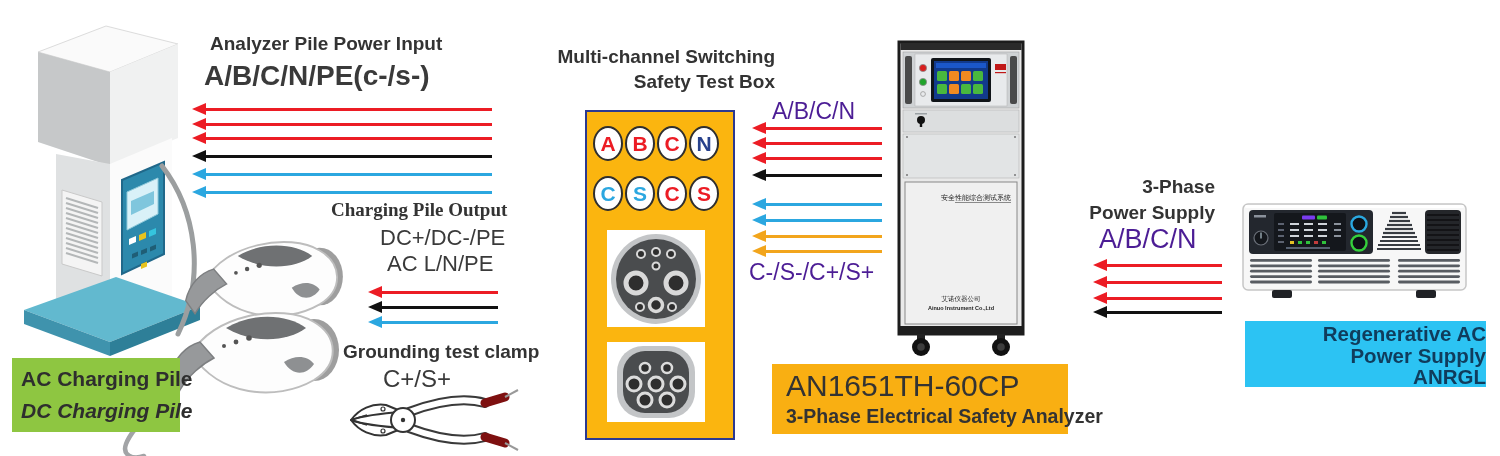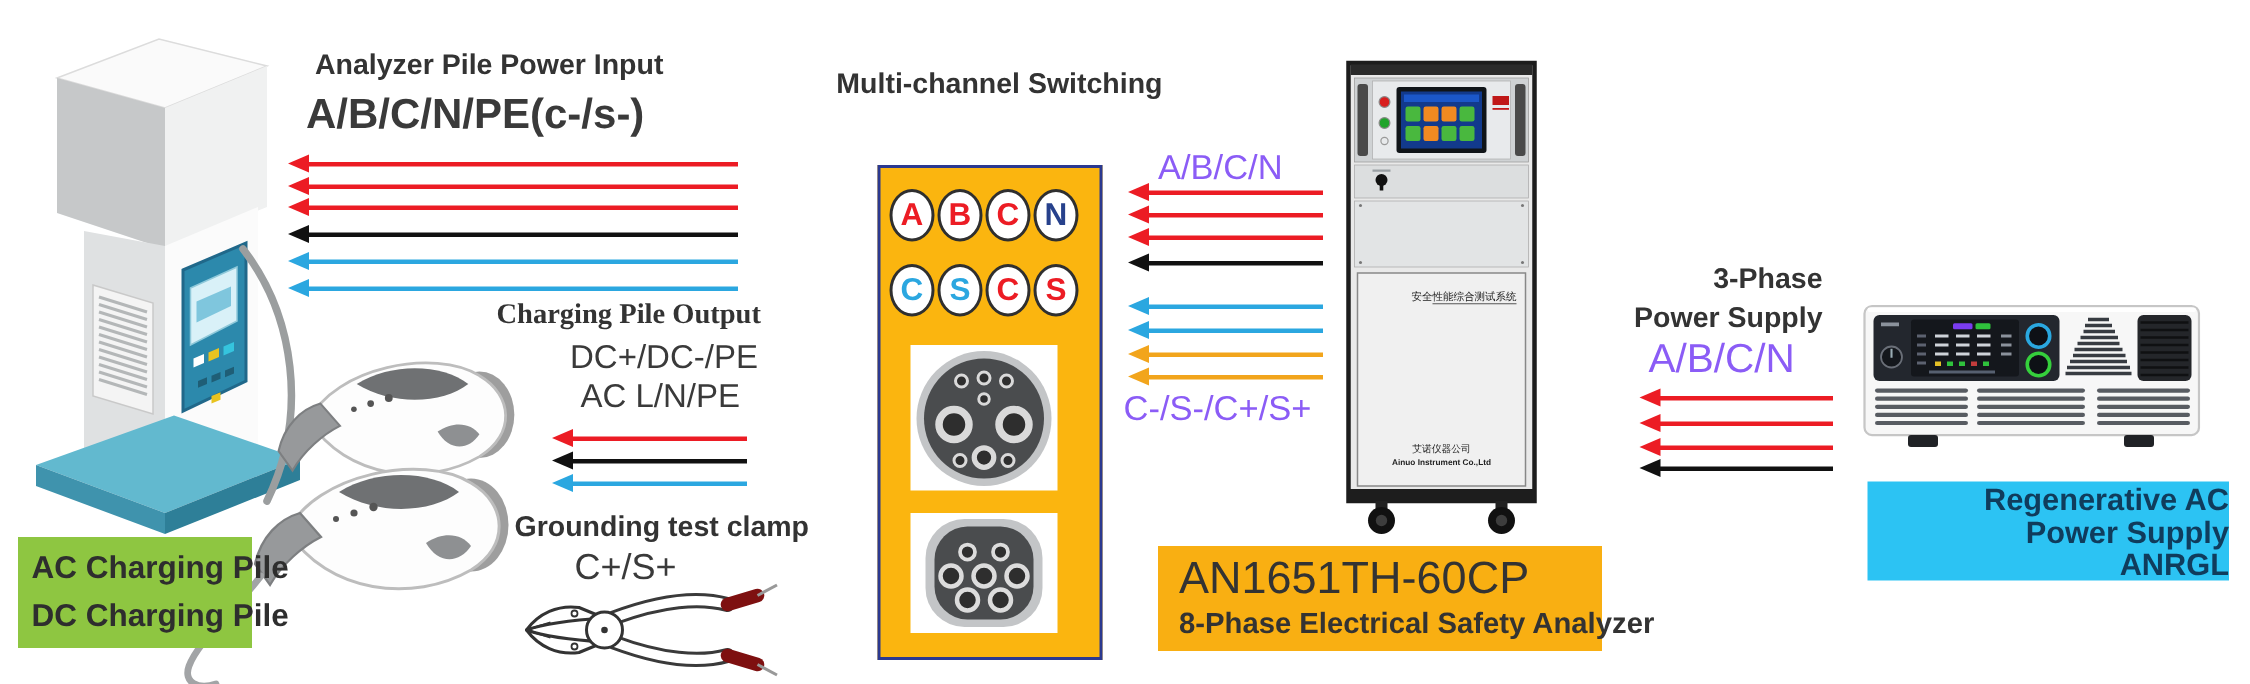--- a/index.html
+++ b/index.html
@@ -178,6 +178,7 @@
 
   <div class="abs heading center" style="left:545px;top:44px;width:230px;line-height:25px;">
     <div>Multi-channel Switching</div>
+    <div>Safety Test Box</div>
   </div>
 
   <div class="abs" style="left:585px;top:110px;width:150px;height:330px;background:#fbb50f;border:2px solid #2b3990;box-sizing:border-box;"></div>

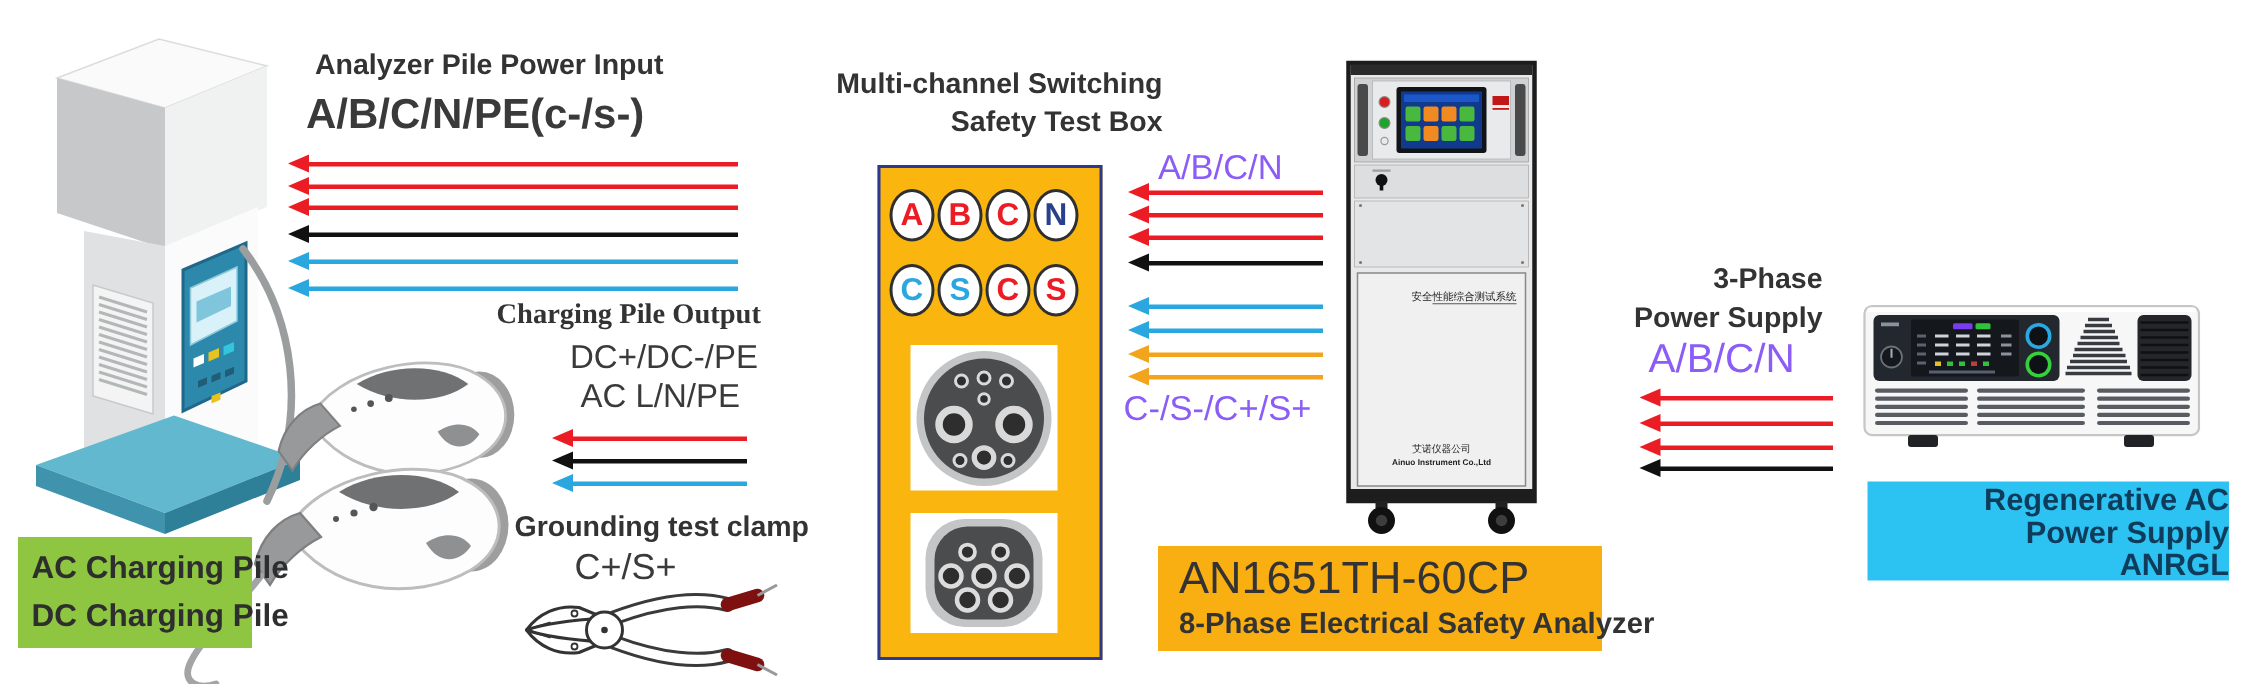--- a/index.html
+++ b/index.html
@@ -9,7 +9,7 @@
   .heading{font-size:19px;font-weight:700;color:#333;white-space:nowrap;}
   .sig{font-size:28px;color:#3a3a3a;white-space:nowrap;}
   .sig-sm{font-size:22px;color:#3a3a3a;white-space:nowrap;}
-  .navy{color:#8b5cf6;}
+  .navy{color:#4c1d95;}
   .center{text-align:right;}
   
   .arrow{position:absolute;height:12px;display:flex;align-items:center;}

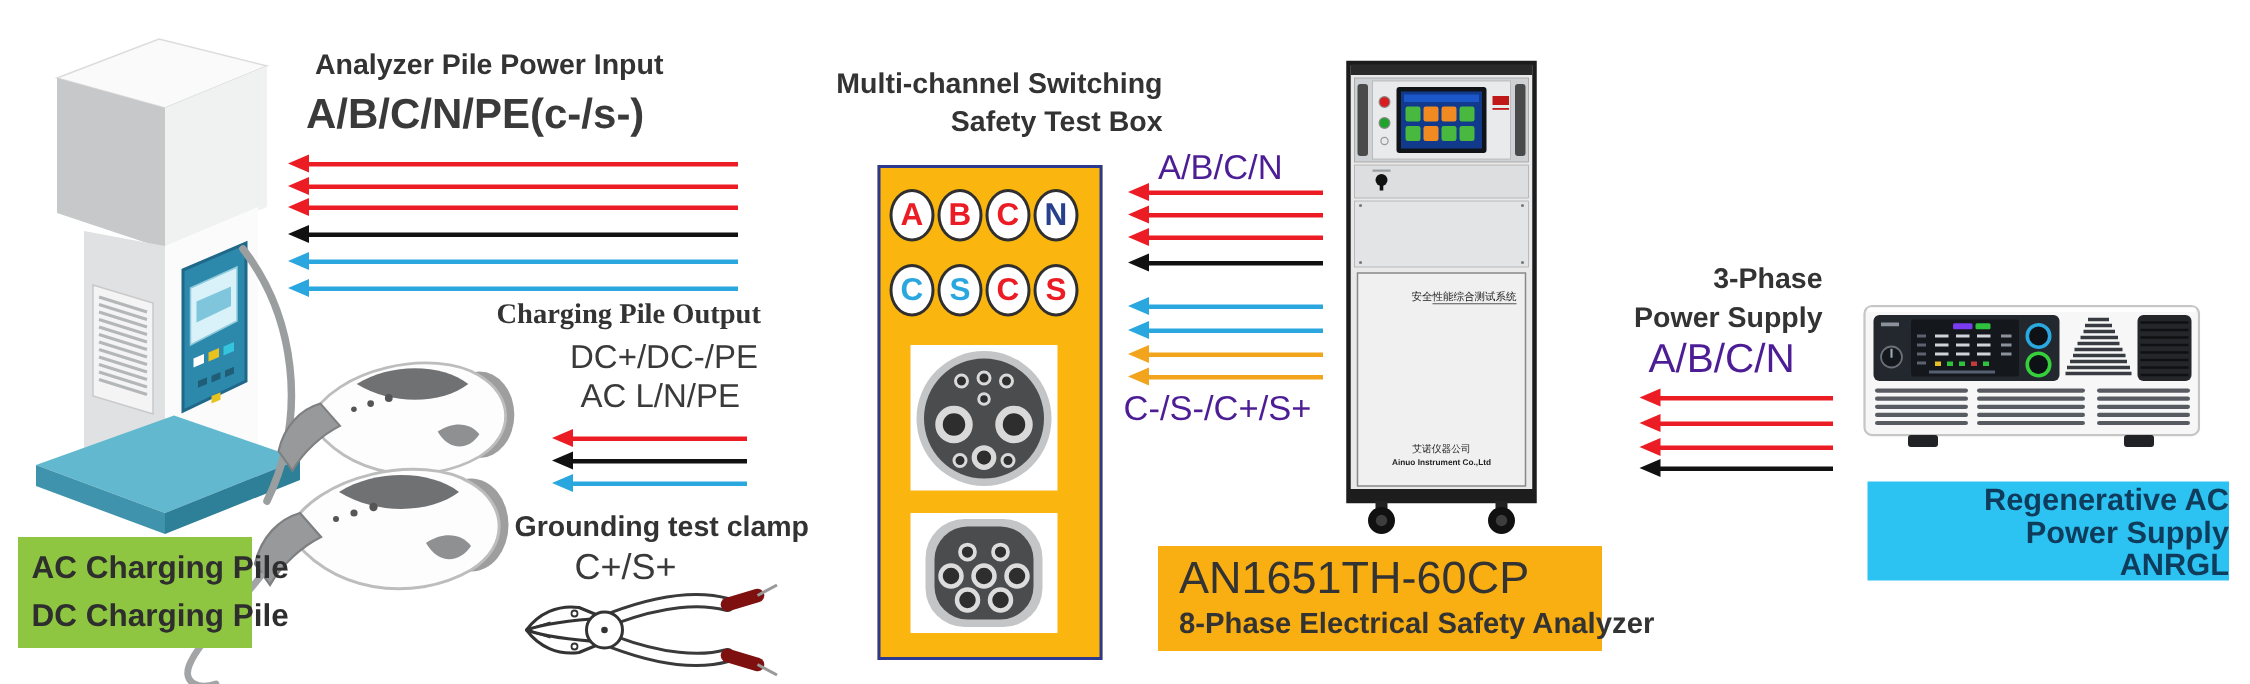--- a/index.html
+++ b/index.html
@@ -79,7 +79,7 @@
     <path d="M152,152 C186,196 196,262 168,320" stroke="#9b9e9f" stroke-width="5" fill="none" stroke-linecap="round"></path>
   </svg>
 
-  <div class="abs panel-label" style="left:12px;top:358px;width:156px;height:74px;background:#8ec641;z-index:3;padding:5px 0 0 9px;">
+  <div class="abs panel-label" style="left:12px;top:358px;width:168px;height:74px;background:#8ec641;z-index:3;padding:5px 0 0 9px;">
     <div style="font-size:21px;font-weight:700;color:#2e2e2e;line-height:32px;white-space:nowrap;">AC Charging Pile</div>
     <div style="font-size:21px;font-weight:700;color:#2e2e2e;line-height:32px;white-space:nowrap;">DC Charging Pile</div>
   </div>

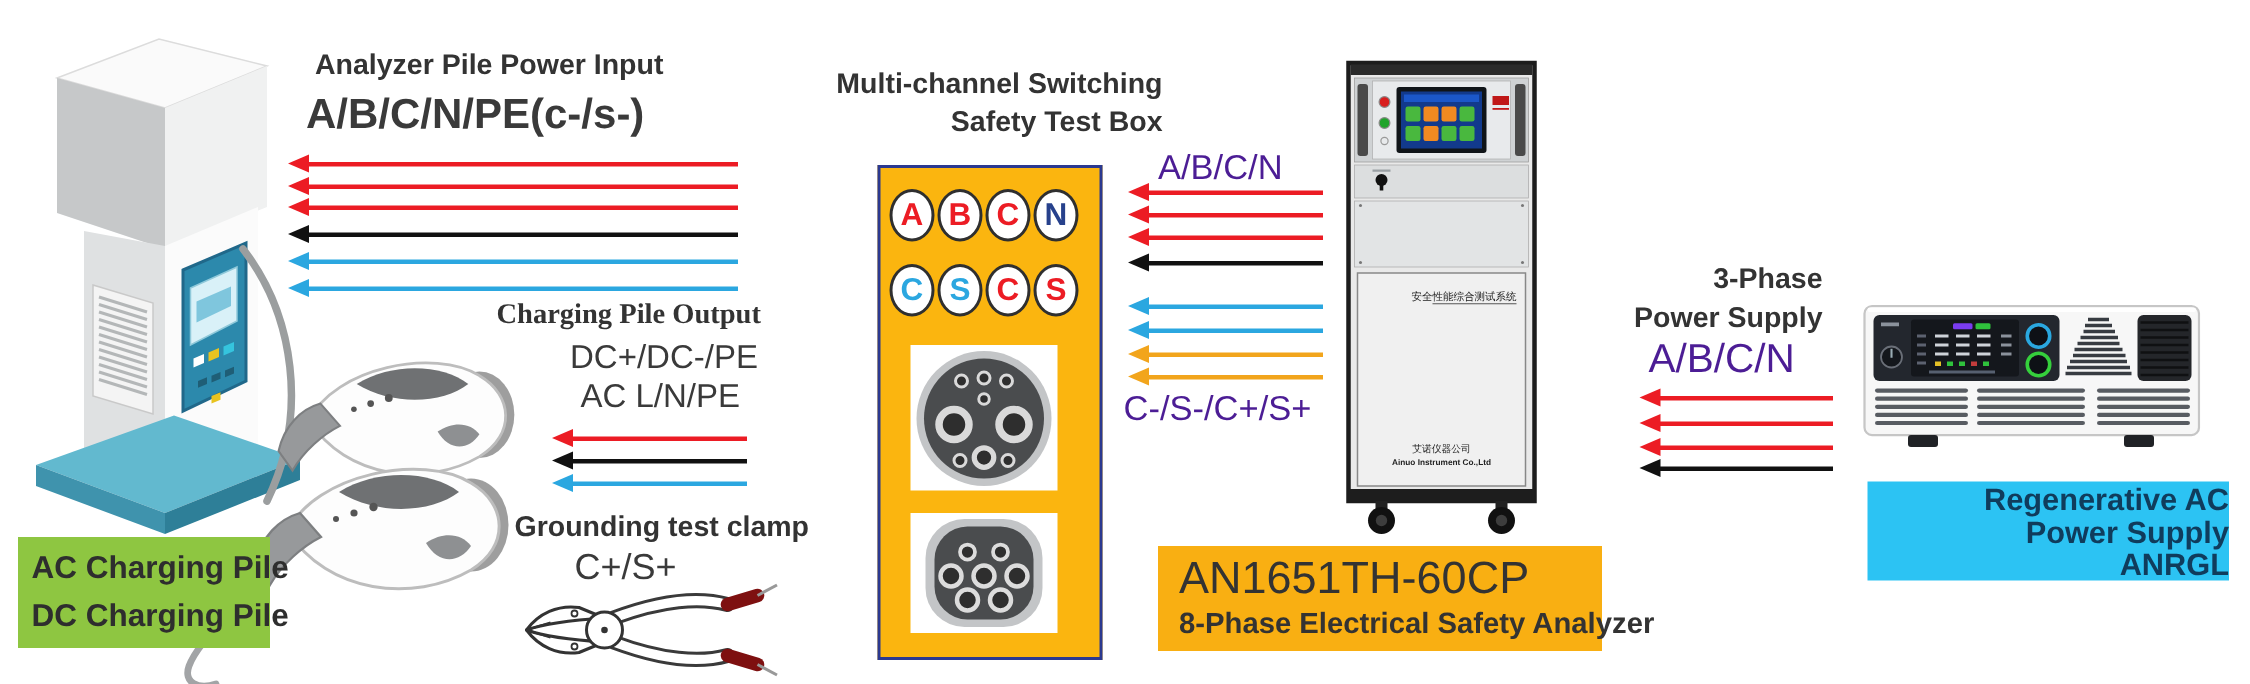--- a/index.html
+++ b/index.html
@@ -81,7 +81,7 @@
 
   <div class="abs panel-label" style="left:12px;top:358px;width:168px;height:74px;background:#8ec641;z-index:3;padding:5px 0 0 9px;">
     <div style="font-size:21px;font-weight:700;color:#2e2e2e;line-height:32px;white-space:nowrap;">AC Charging Pile</div>
-    <div style="font-size:21px;font-weight:700;color:#2e2e2e;line-height:32px;white-space:nowrap;">DC Charging Pile</div>
+    <div style="font-size:21px;font-weight:700;color:#2e2e2e;line-height:32px;white-space:nowrap;font-style:italic;">DC Charging Pile</div>
   </div>
 
   <div class="abs heading" style="left:210px;top:33px;">Analyzer Pile Power Input</div>

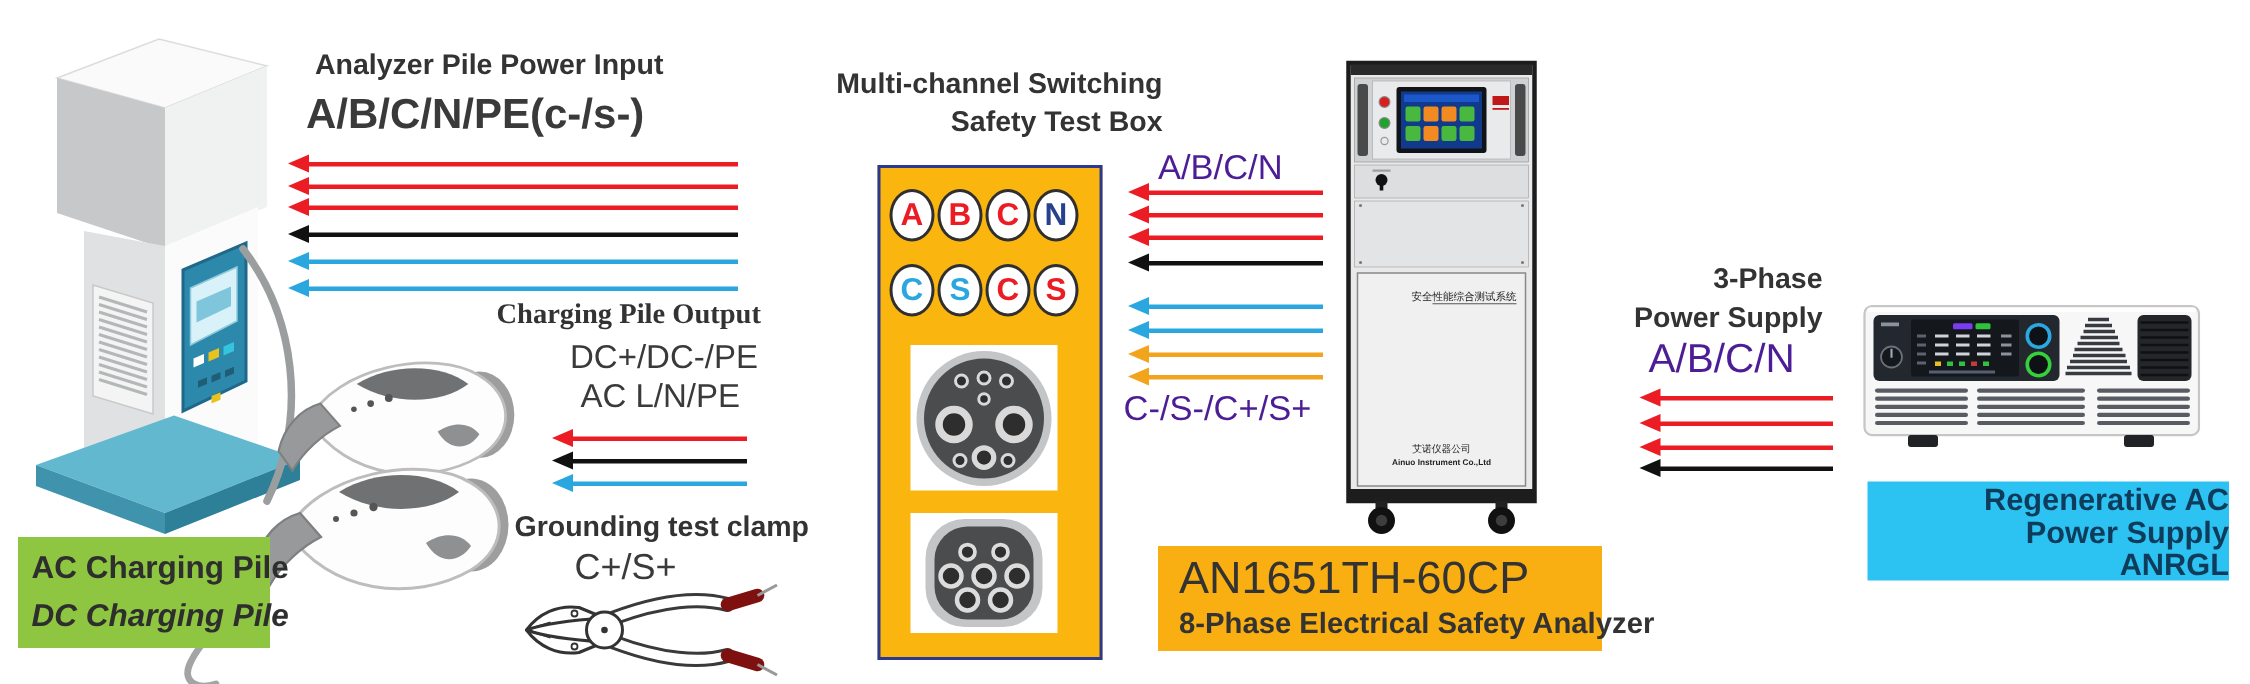--- a/index.html
+++ b/index.html
@@ -330,7 +330,7 @@
 
   <div class="abs panel-label" style="left:772px;top:364px;width:296px;height:70px;background:#f9af12;padding:5px 0 0 14px;">
     <div style="font-size:30px;color:#333;white-space:nowrap;line-height:34px;">AN1651TH-60CP</div>
-    <div style="font-size:19.5px;font-weight:700;color:#333;white-space:nowrap;line-height:26px;">8-Phase Electrical Safety Analyzer</div>
+    <div style="font-size:19.5px;font-weight:700;color:#333;white-space:nowrap;line-height:26px;">3-Phase Electrical Safety Analyzer</div>
   </div>
 
   <div class="abs heading center" style="left:1085px;top:174px;width:130px;line-height:26px;">

